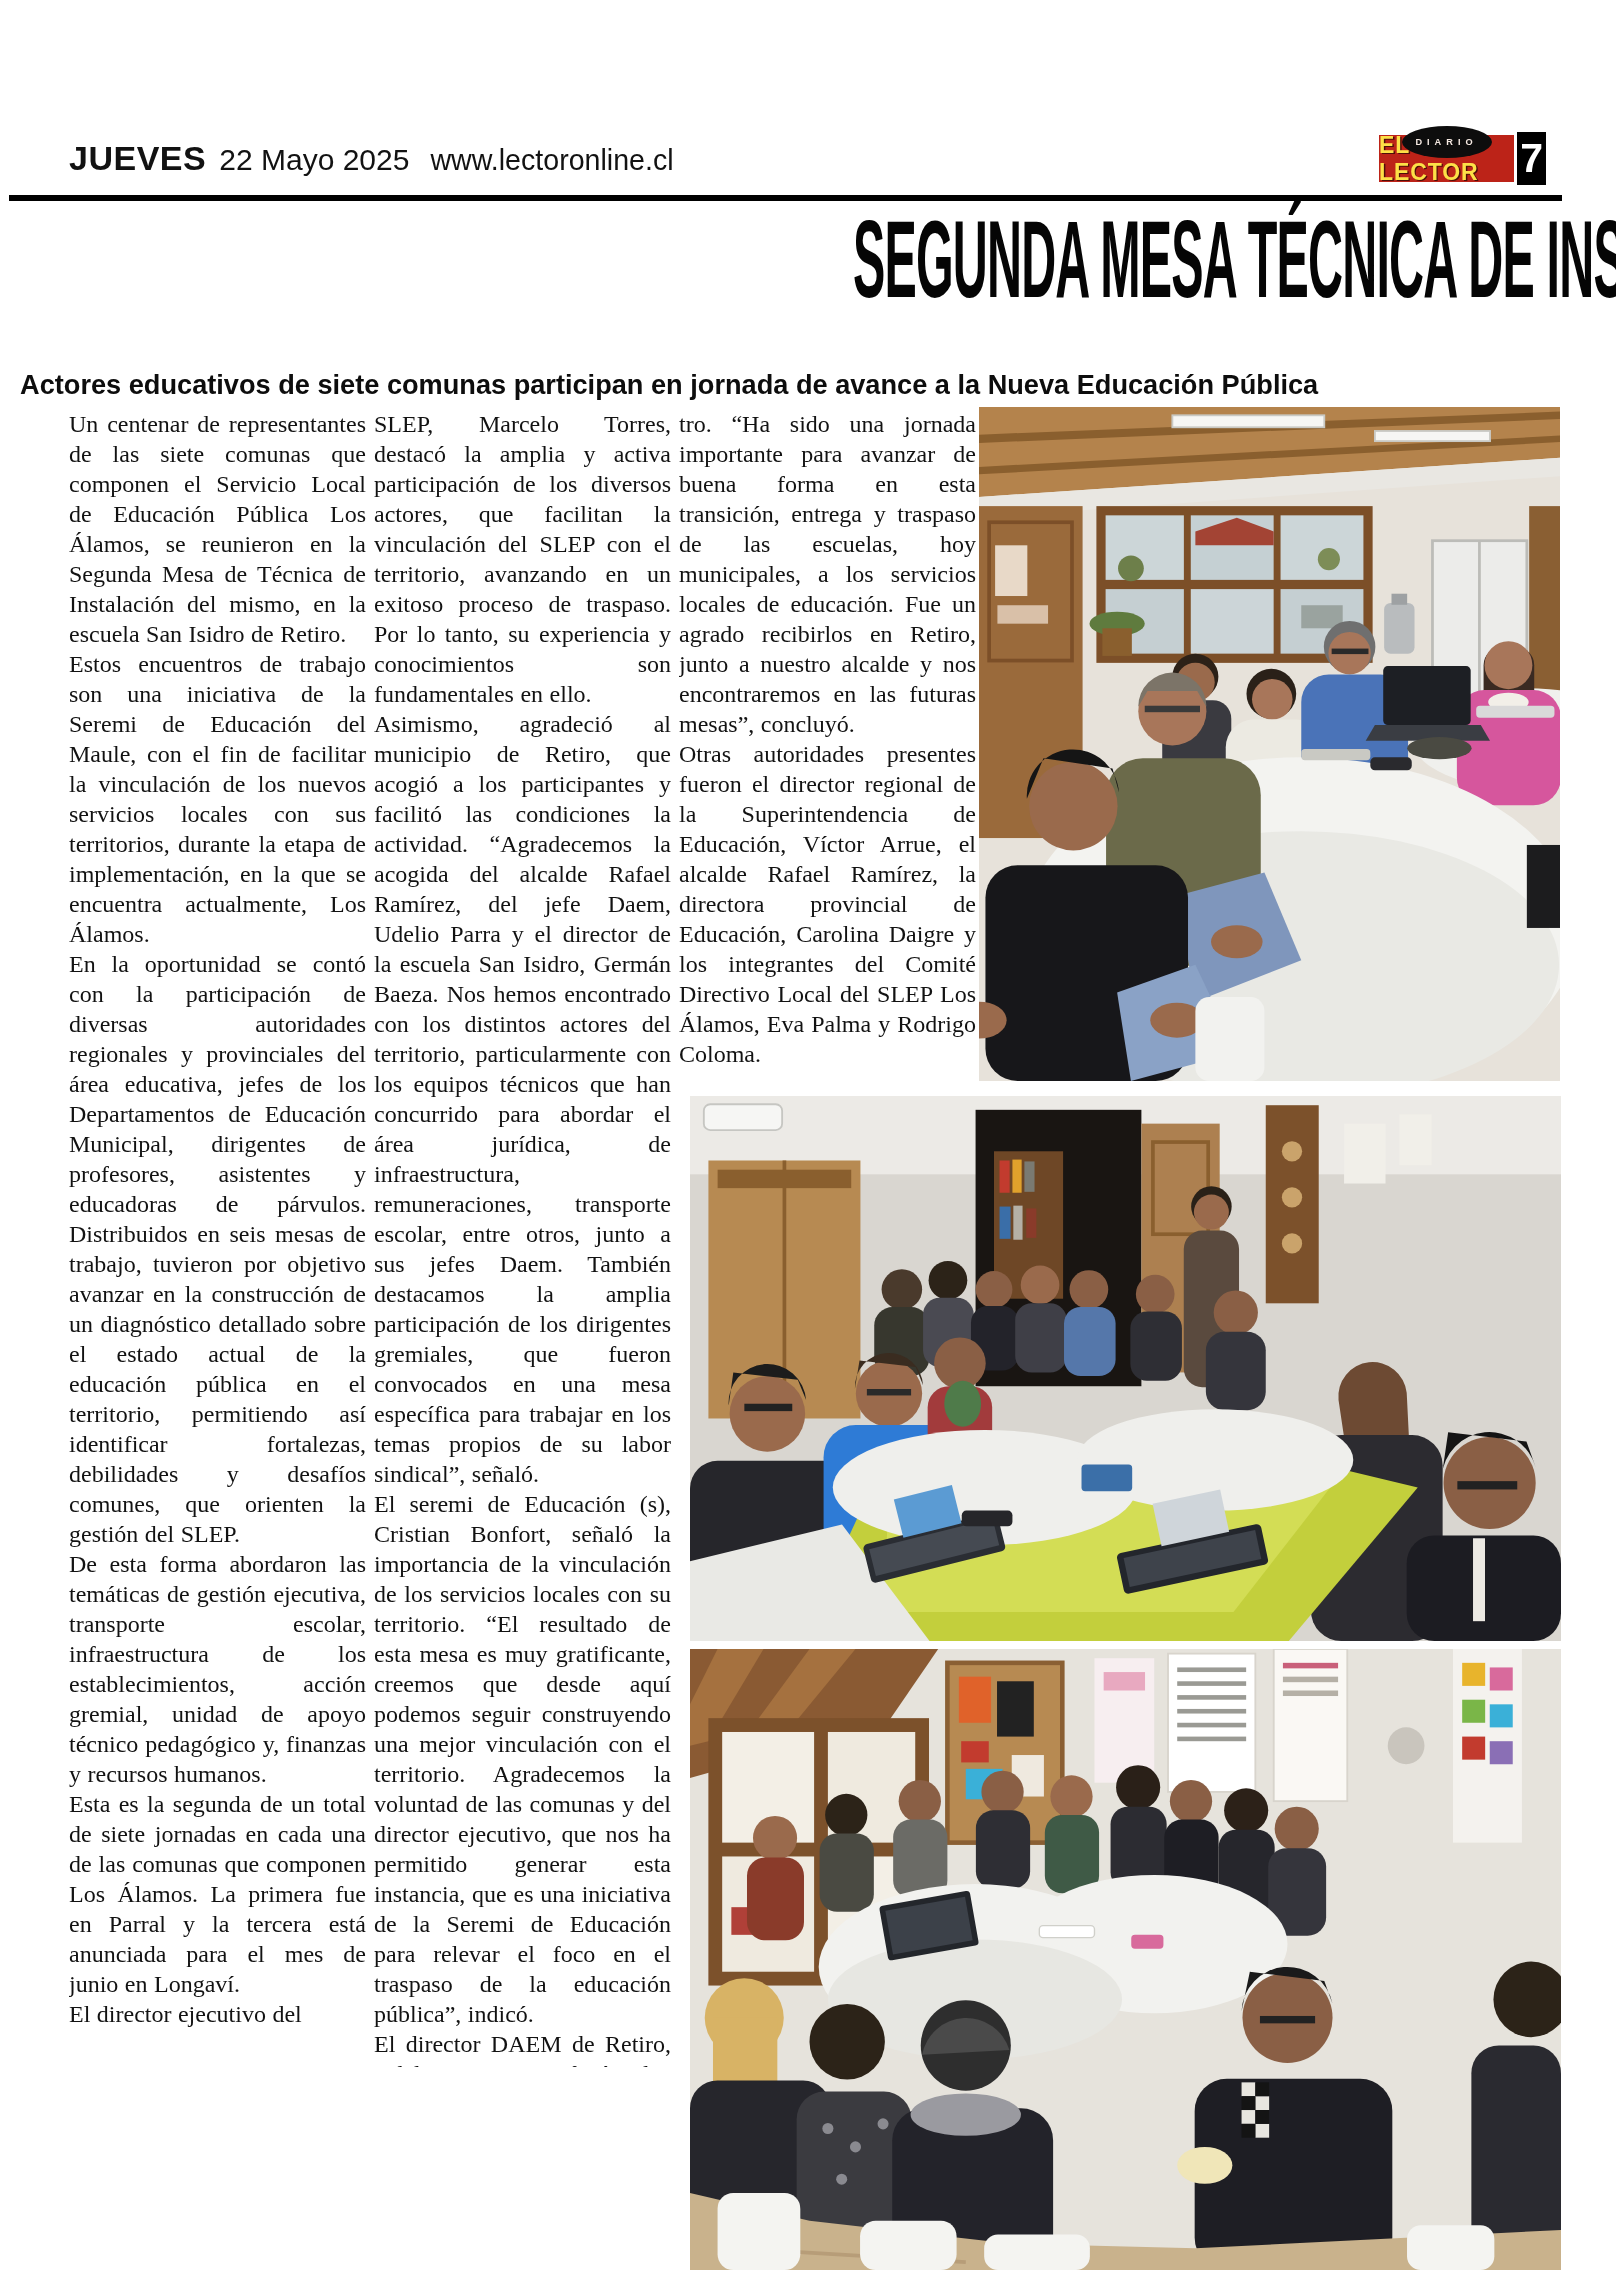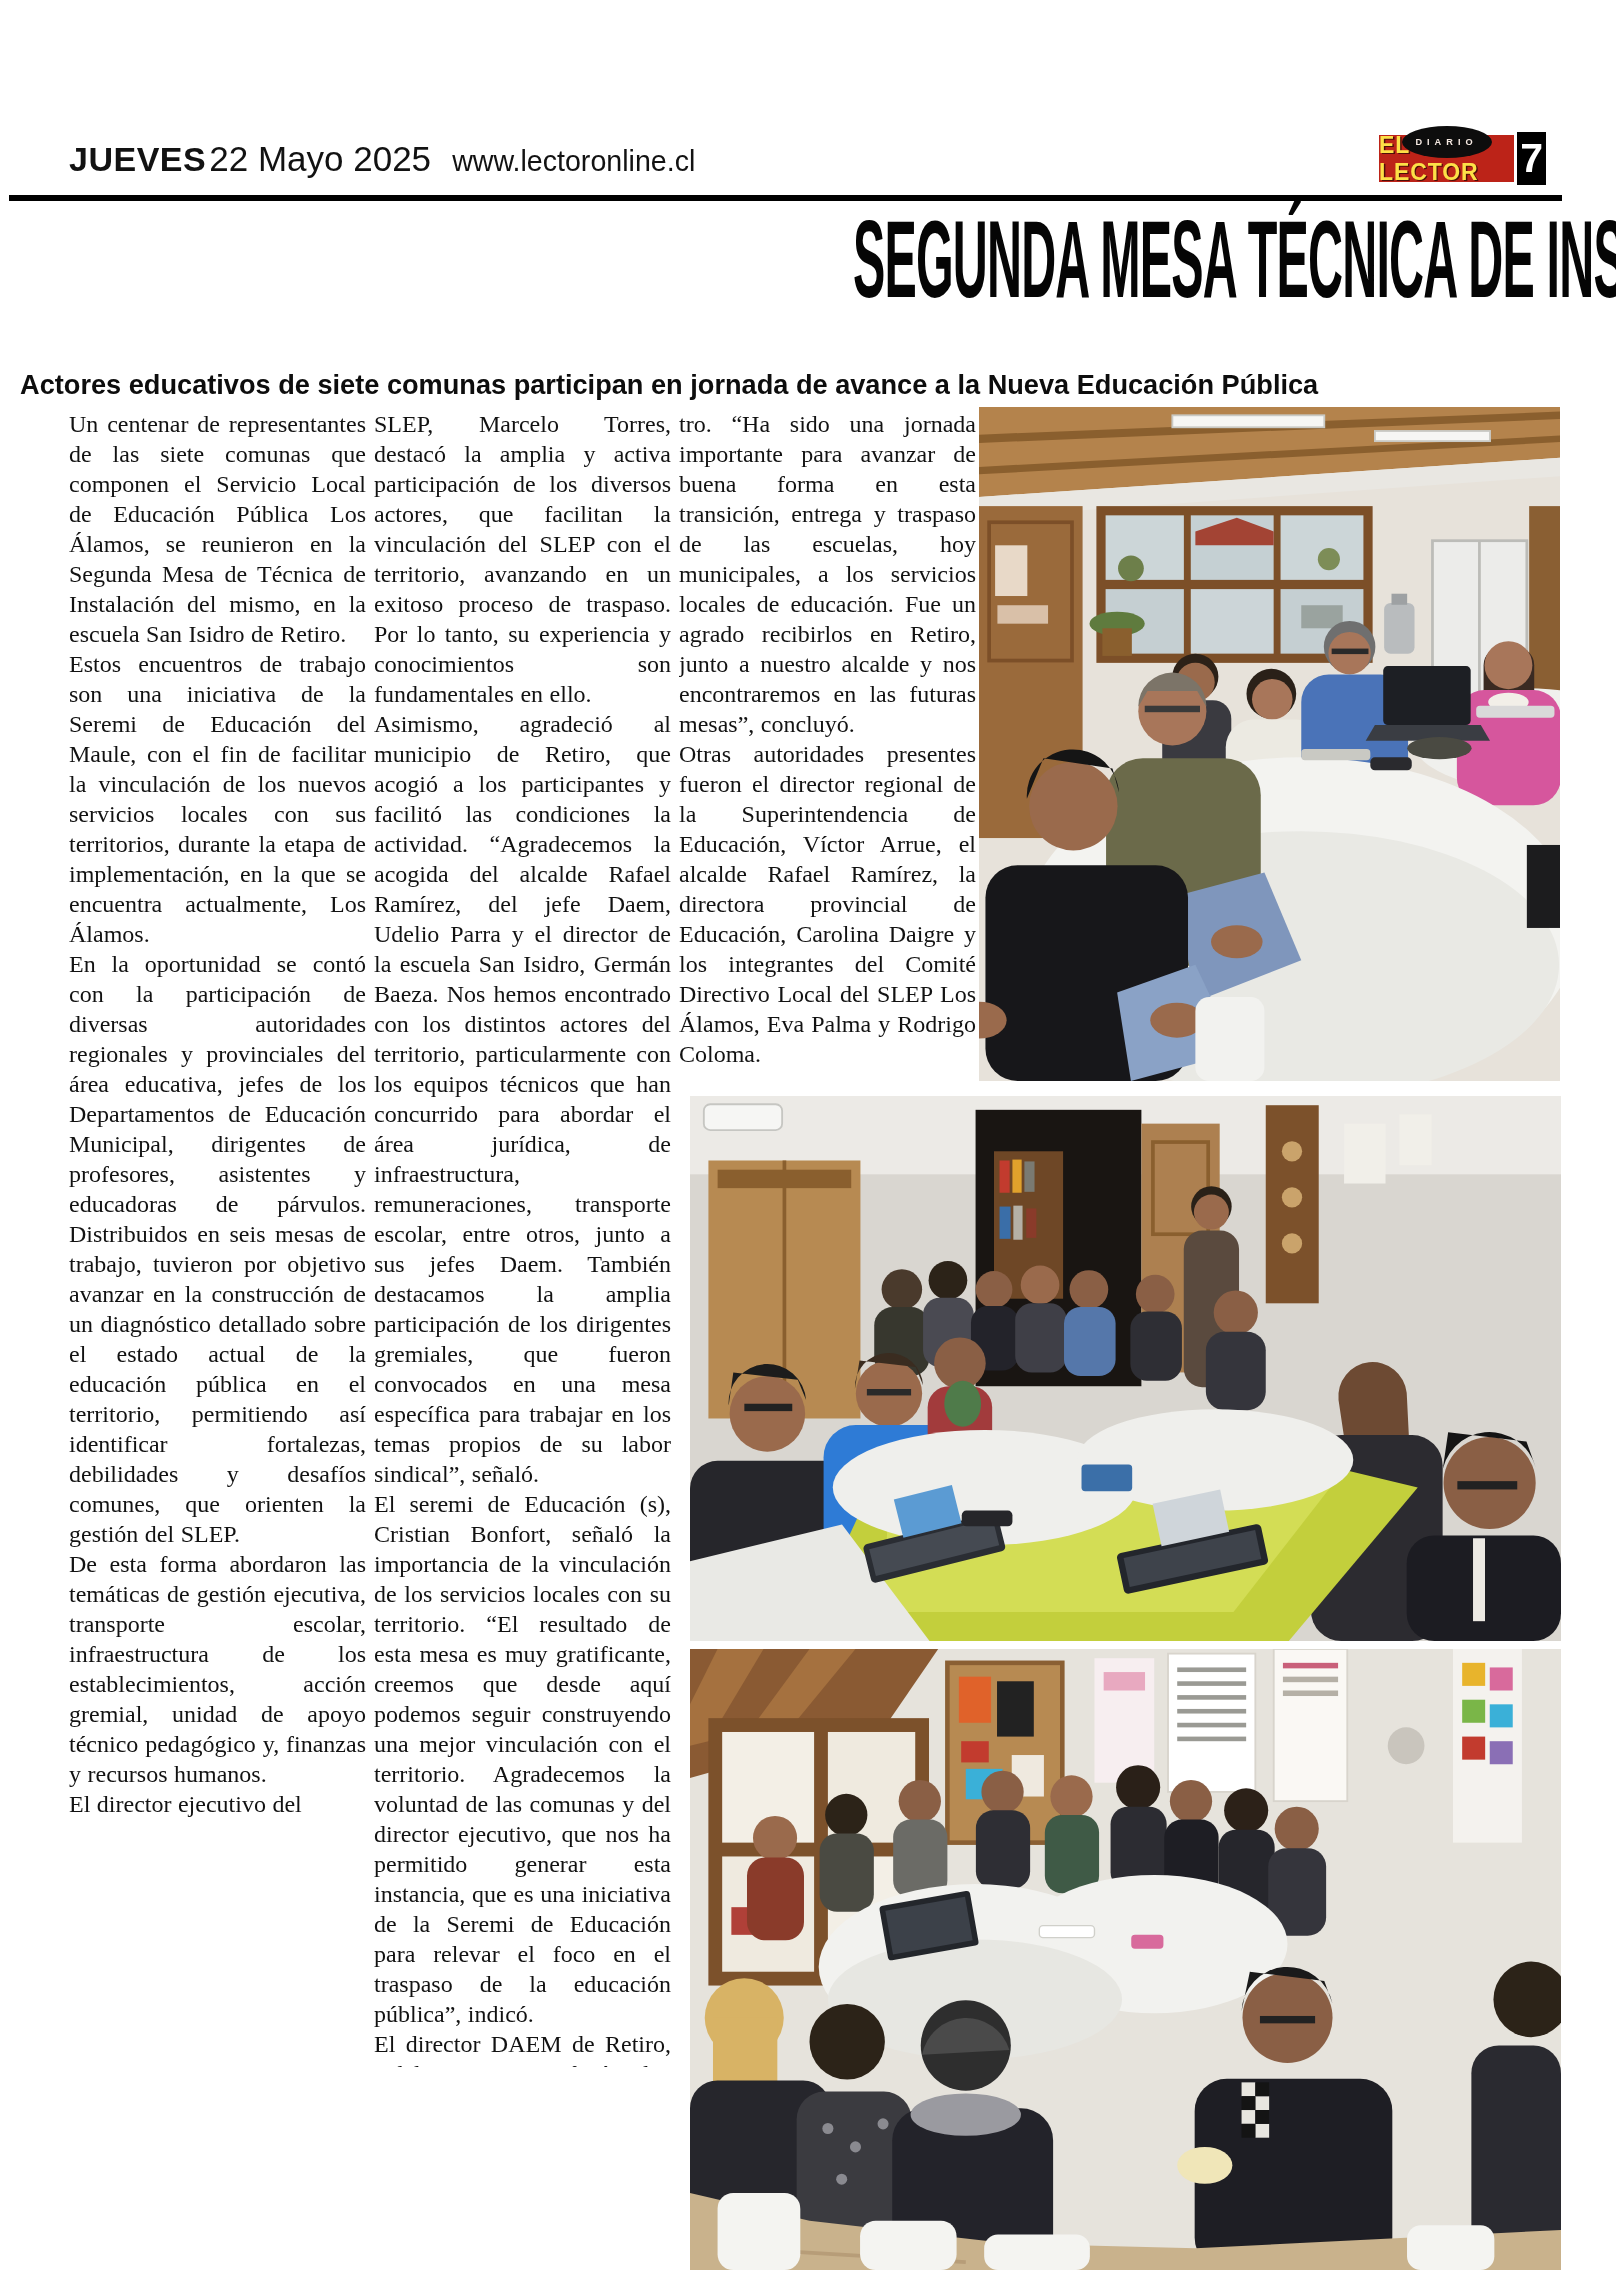--- a/index.html
+++ b/index.html
@@ -10,7 +10,7 @@
   .masthead-left{position:absolute;left:69px;top:139px;white-space:nowrap;
     font-family:"Liberation Sans", sans-serif;}
   .mh-day{font-weight:bold;font-size:34px;letter-spacing:0.5px;}
-  .mh-date{font-size:35px;margin-left:1px;}
+  .mh-date{font-size:30px;margin-left:11px;}
   .mh-url{font-size:28.6px;margin-left:19px;}
 
   .logo-wrap{position:absolute;left:1379px;top:135px;display:flex;align-items:flex-start;}

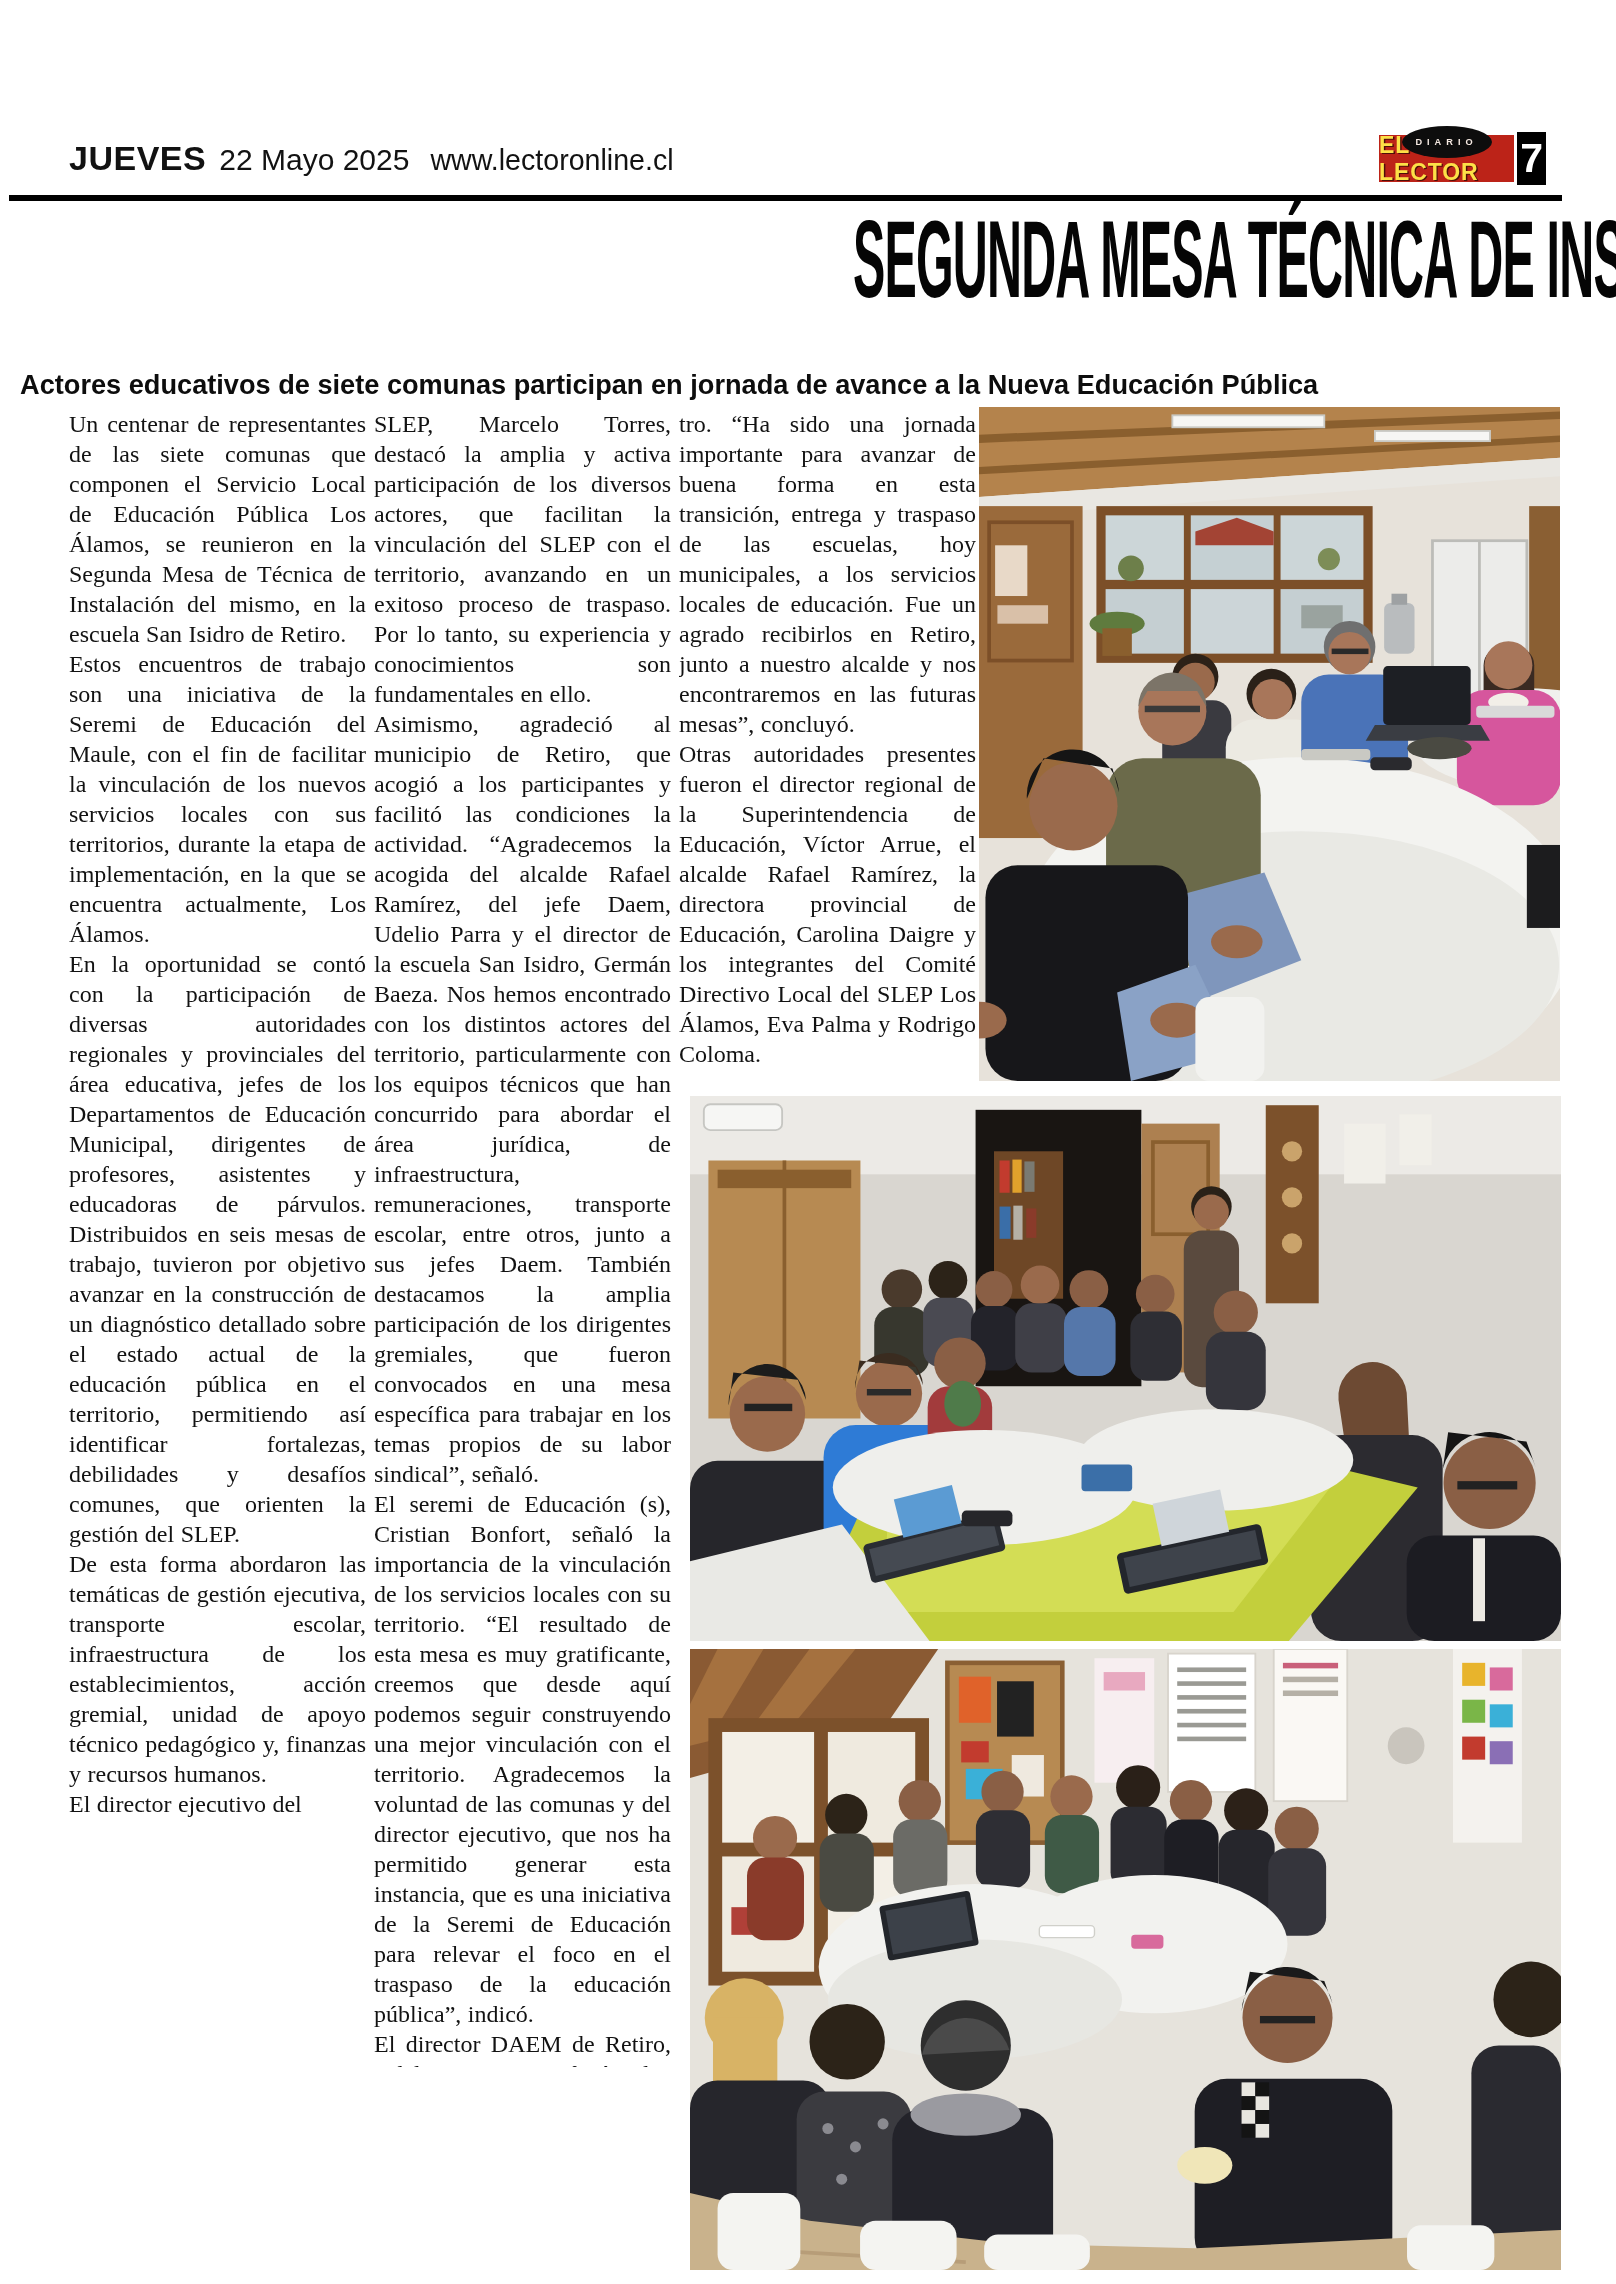--- a/index.html
+++ b/index.html
@@ -93,6 +93,7 @@
     <p>Estos encuentros de trabajo son una iniciativa de la Seremi de Educación del Maule, con el fin de facilitar la vinculación de los nuevos servicios locales con sus territorios, durante la etapa de implementación, en la que se encuentra actualmente, Los Álamos.</p>
     <p>En la oportunidad se contó con la participación de diversas autoridades regionales y provinciales del área educativa, jefes de los Departamentos de Educación Municipal, dirigentes de profesores, asistentes y educadoras de párvulos. Distribuidos en seis mesas de trabajo, tuvieron por objetivo avanzar en la construcción de un diagnóstico detallado sobre el estado actual de la educación pública en el territorio, permitiendo así identificar fortalezas, debilidades y desafíos comunes, que orienten la gestión del SLEP.</p>
     <p>De esta forma abordaron las temáticas de gestión ejecutiva, transporte escolar, infraestructura de los establecimientos, acción gremial, unidad de apoyo técnico pedagógico y, finanzas y recursos humanos.</p>
+    <p>Esta es la segunda de un total de siete jornadas en cada una de las comunas que componen Los Álamos. La primera fue en Parral y la tercera está anunciada para el mes de junio en Longaví.</p>
     <p>El director ejecutivo del</p>
   </div>
 

